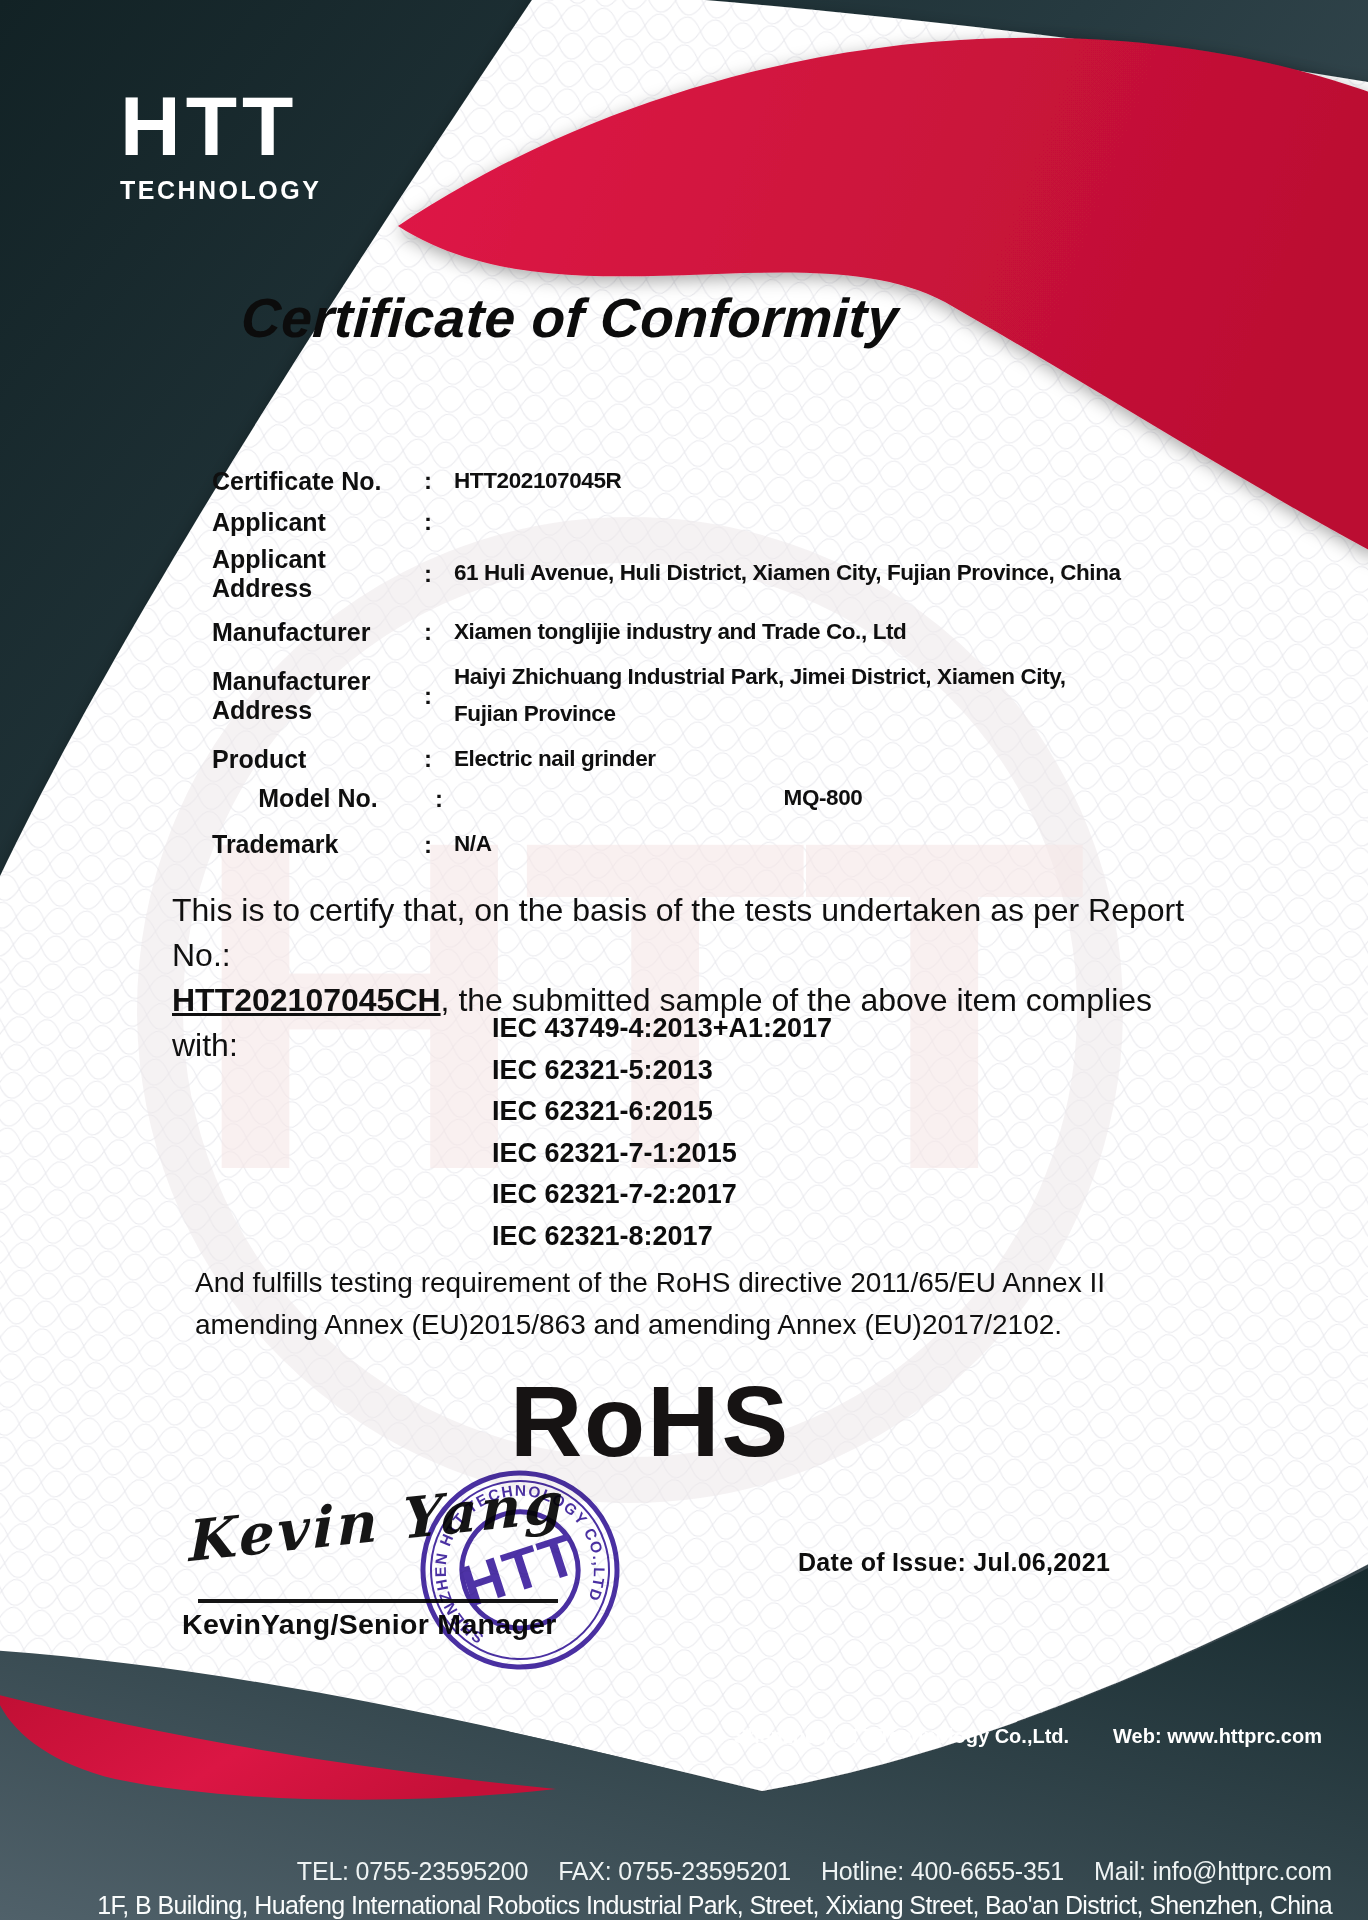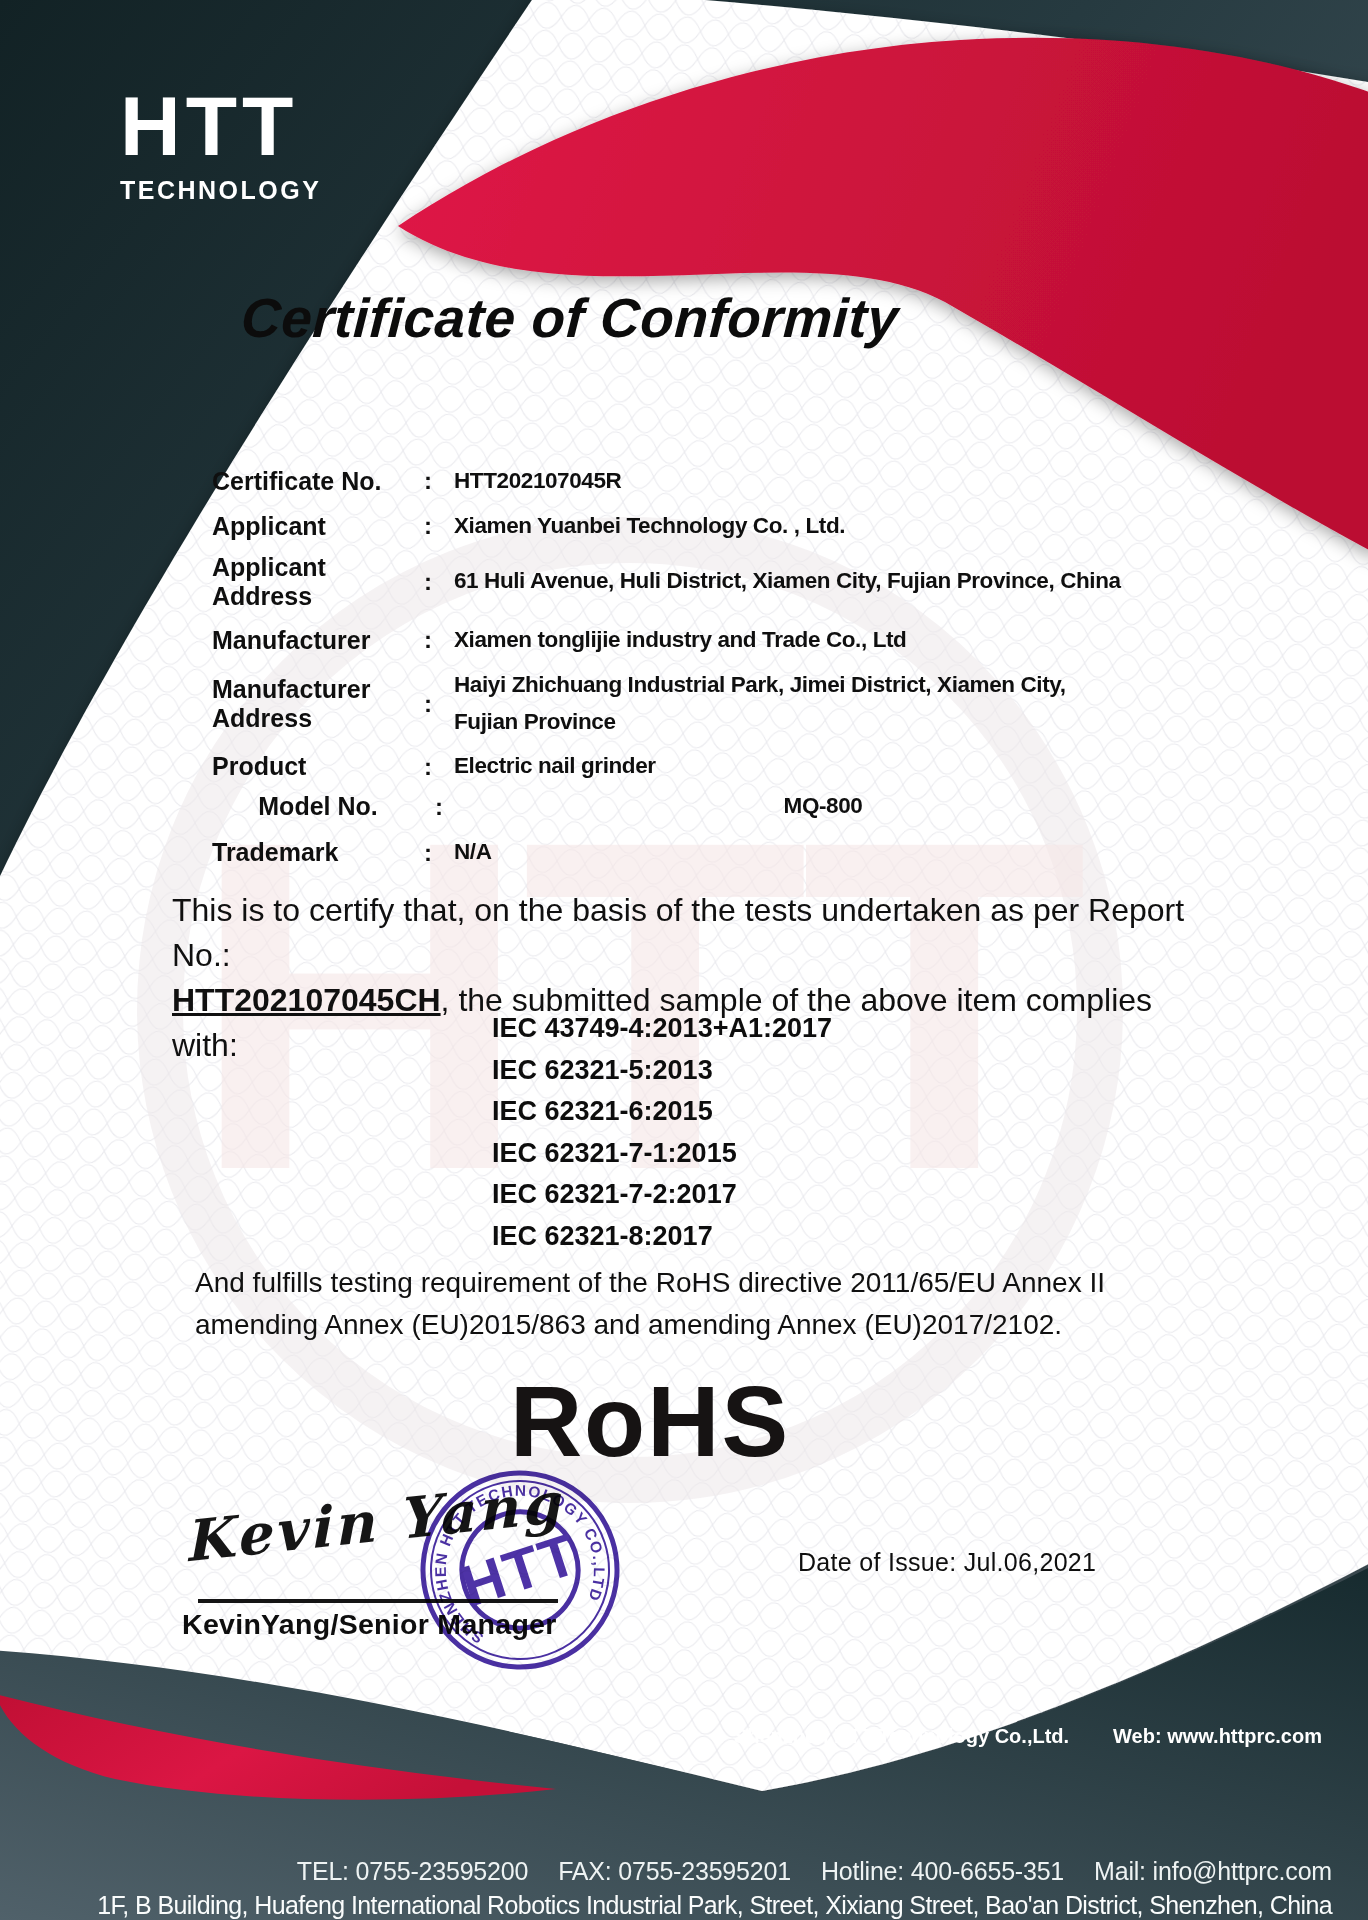--- a/index.html
+++ b/index.html
@@ -133,7 +133,6 @@
     <div class="row row-2">
       <div class="lbl">Applicant</div>
       <div class="colon"></div>
-      <div class="val">Xiamen Yuanbei Technology Co. , Ltd.</div>
     </div>
     <div class="row row-3">
       <div class="lbl">Applicant Address</div>

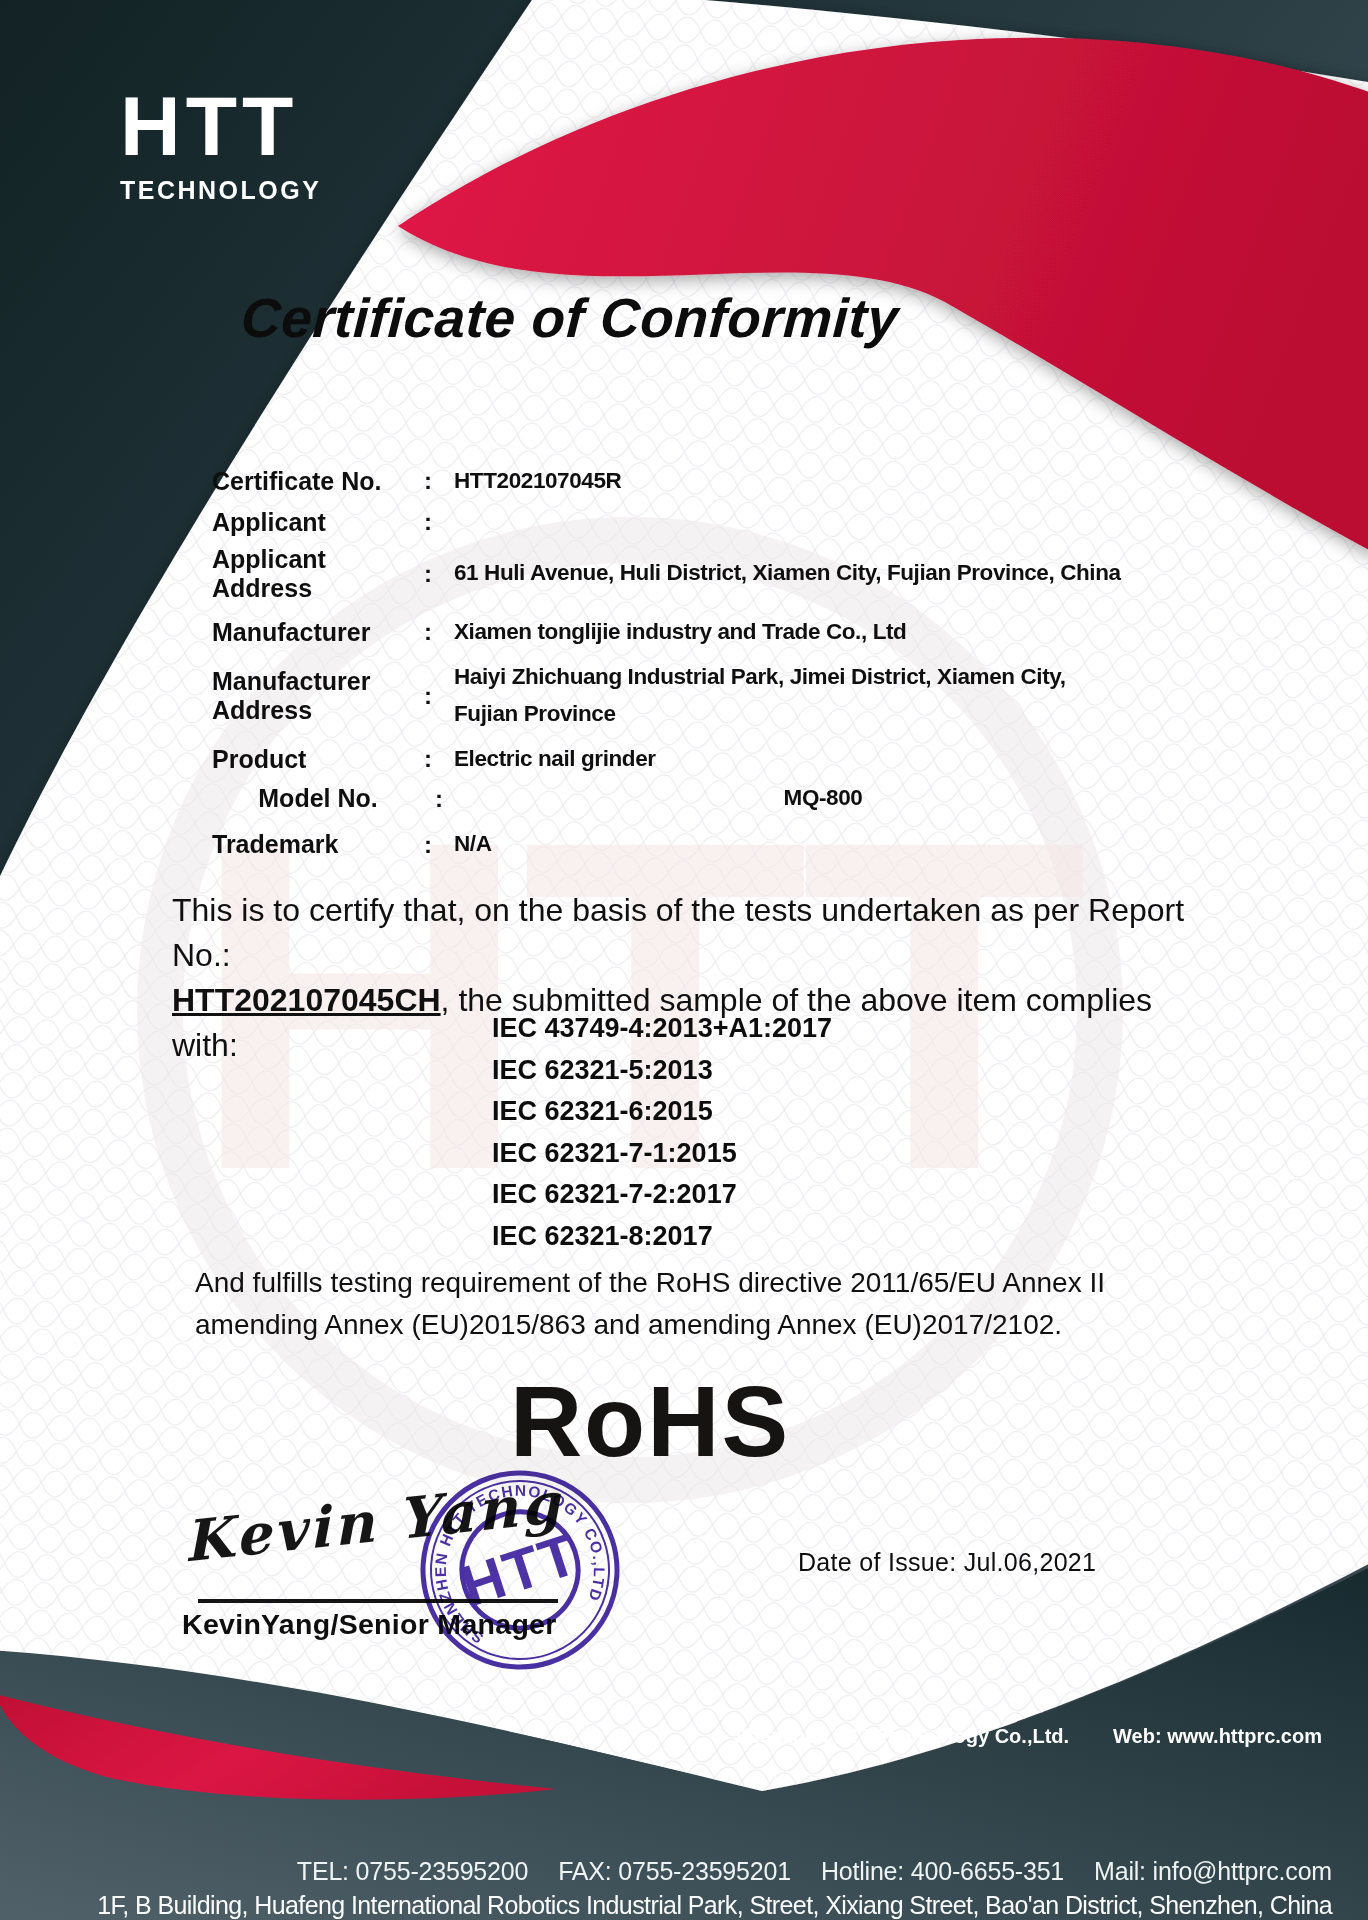--- a/index.html
+++ b/index.html
@@ -54,7 +54,7 @@
   .sig-line{left:198px;top:1599px;width:360px;height:3.5px;background:#151515;}
   .sig-name{left:182px;top:1608px;font-size:28.5px;font-weight:bold;color:#0e0e0e;letter-spacing:0.3px;}
 
-  .date{left:798px;top:1548px;font-size:25px;font-weight:normal;color:#0e0e0e;letter-spacing:0.3px;}
+  .date{left:798px;top:1548px;font-size:25px;font-weight:bold;color:#0e0e0e;letter-spacing:0.3px;}
 
   .stamp{left:402px;top:1452px;mix-blend-mode:multiply;}
 

